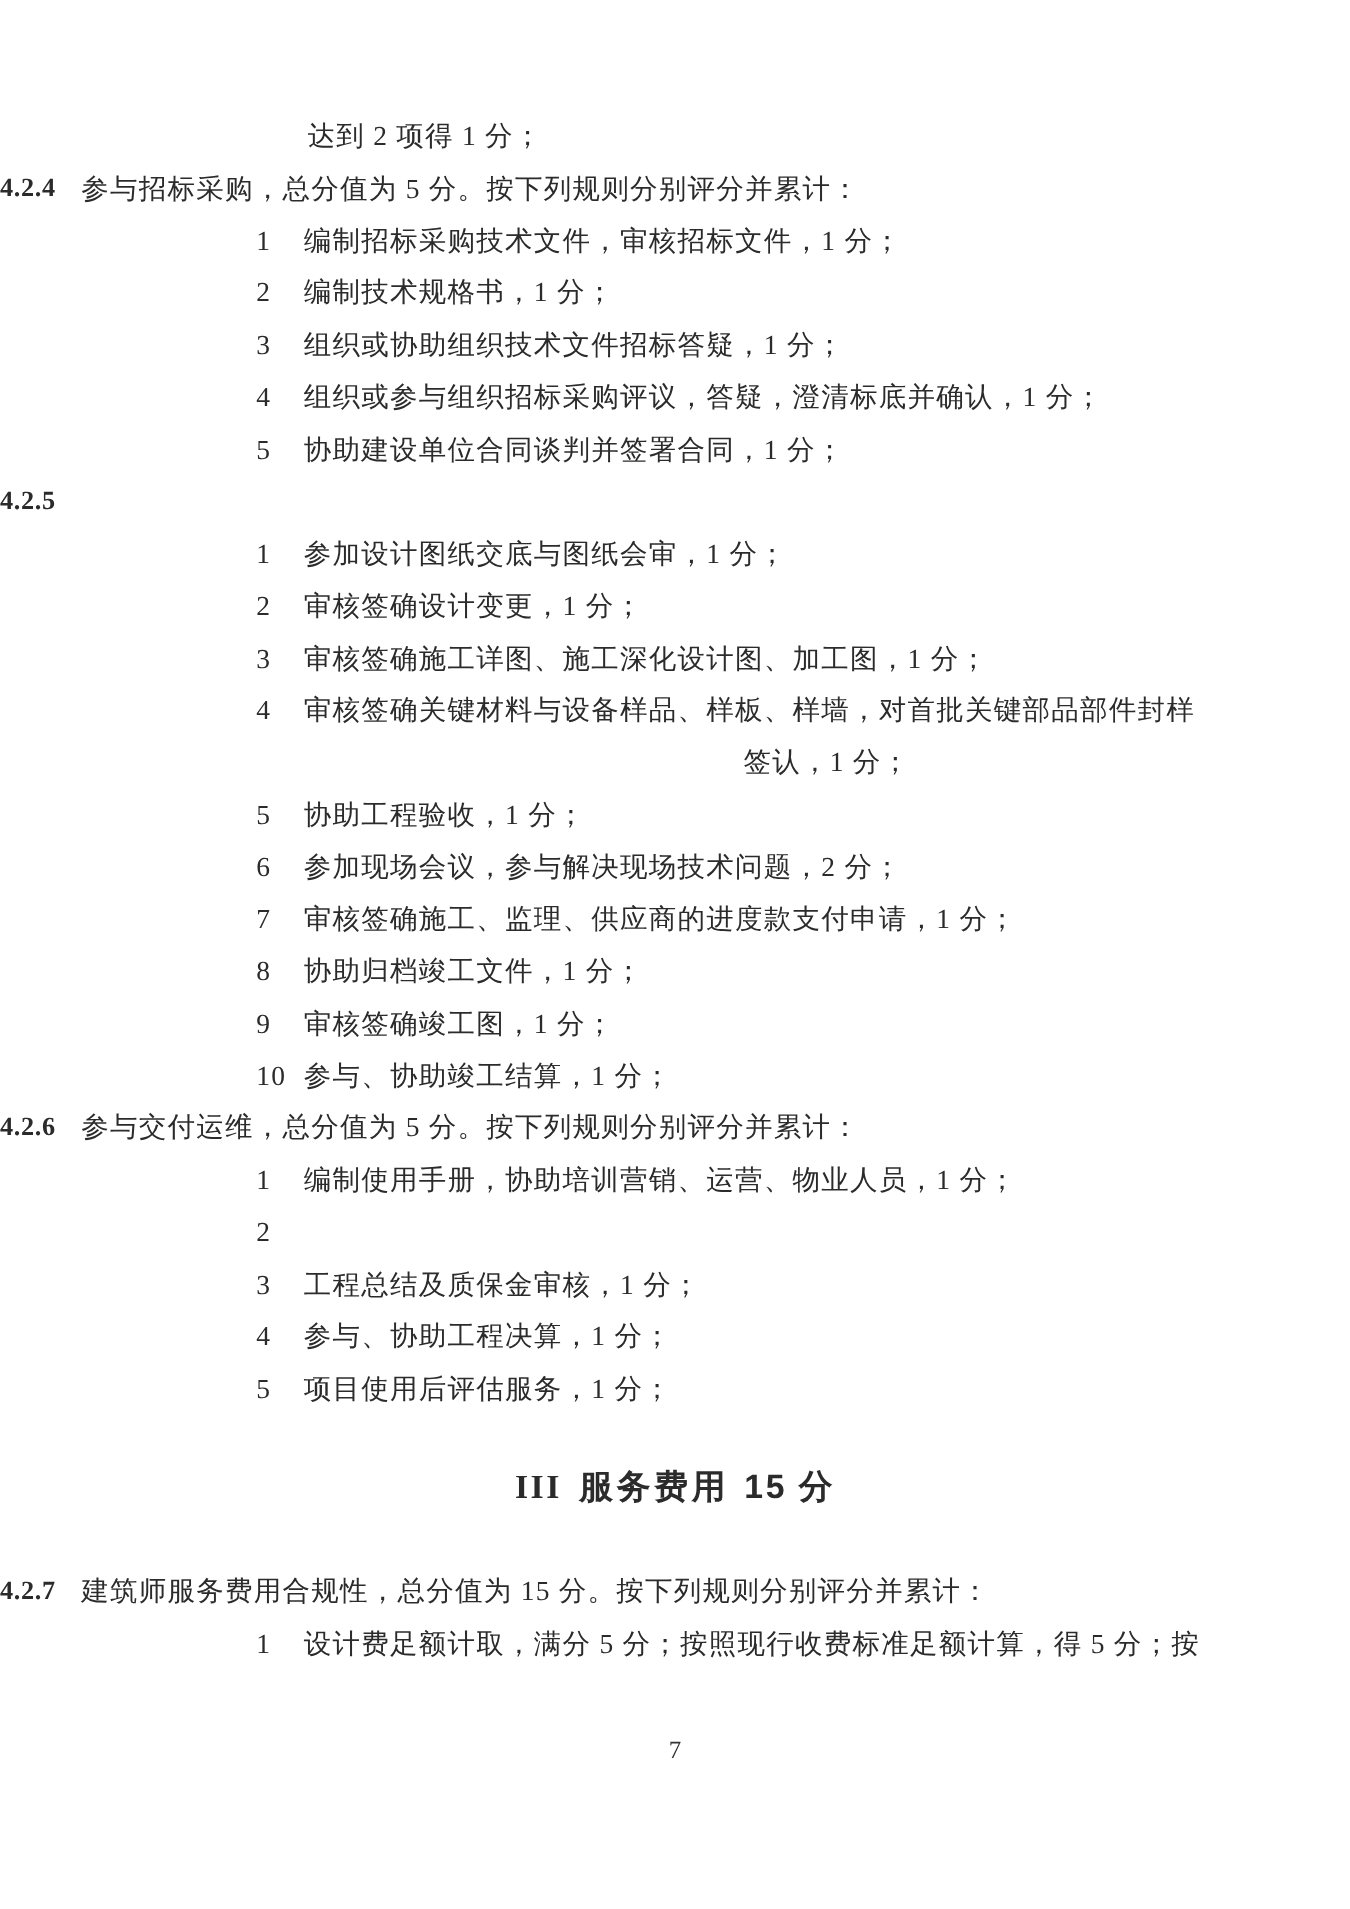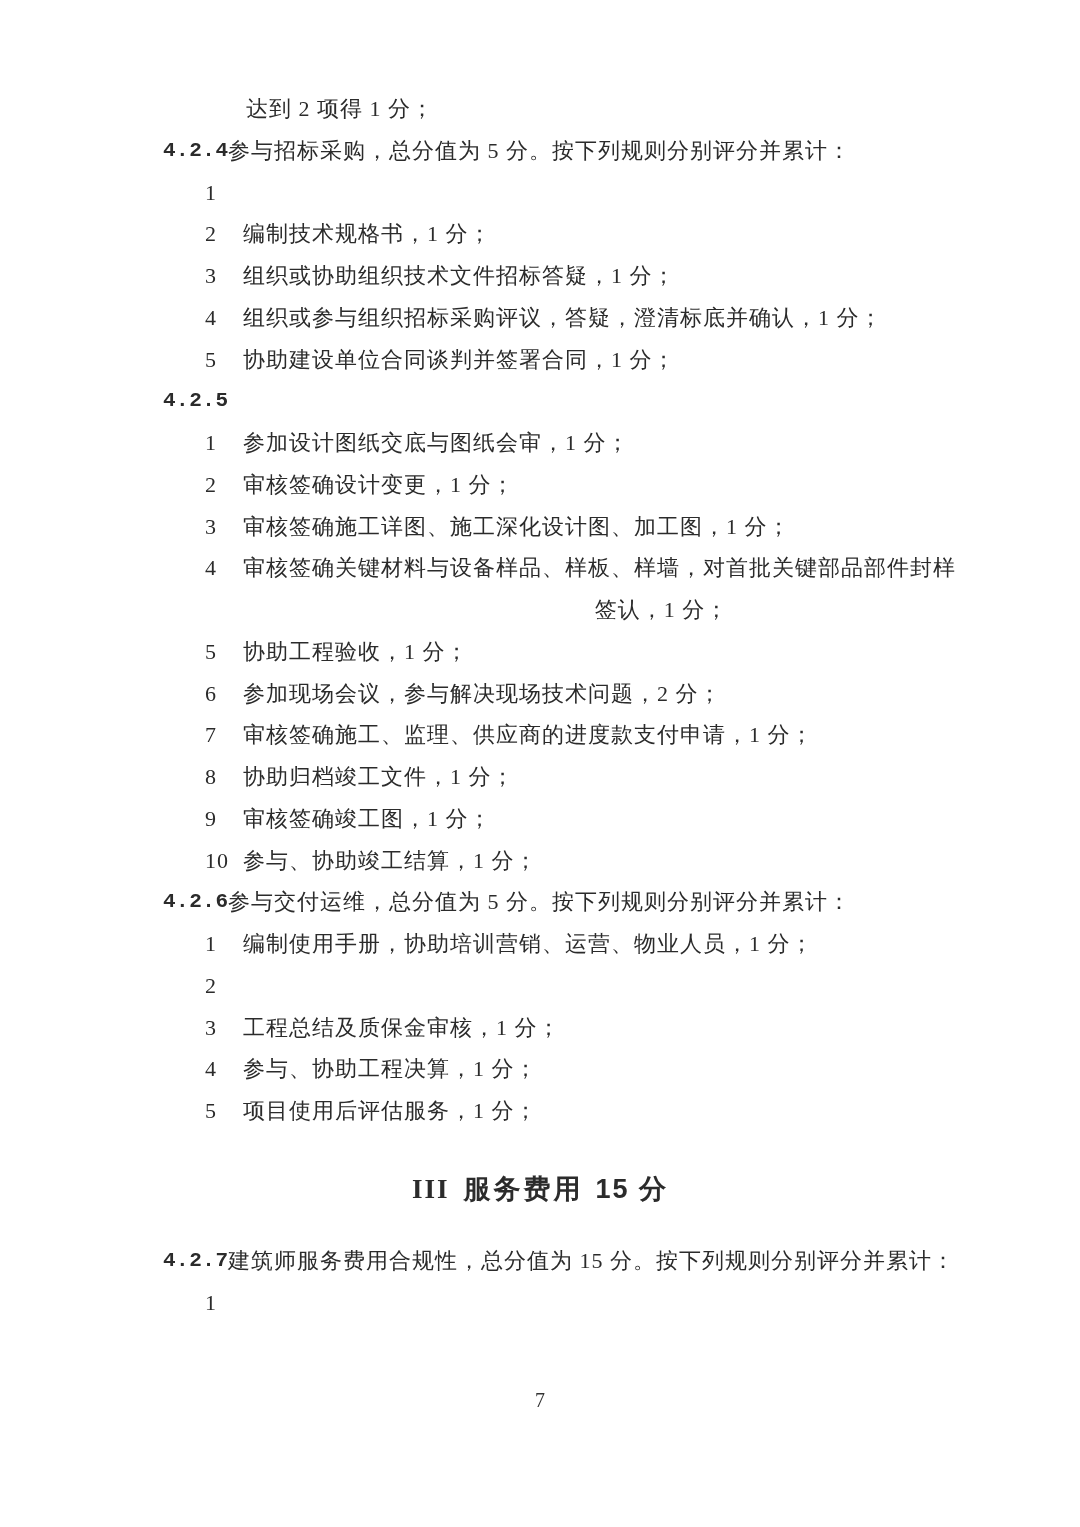--- a/index.html
+++ b/index.html
@@ -29,9 +29,8 @@
   .clause-num {
     flex: none;
     display: inline-block;
-    margin-left: 163px;
     width: 65px;
-    font-family: Liberation Mono, monospace;
+    font-family: Liberation Serif, serif;
     font-weight: 700;
     font-size: 21px;
     letter-spacing: 0.5px;

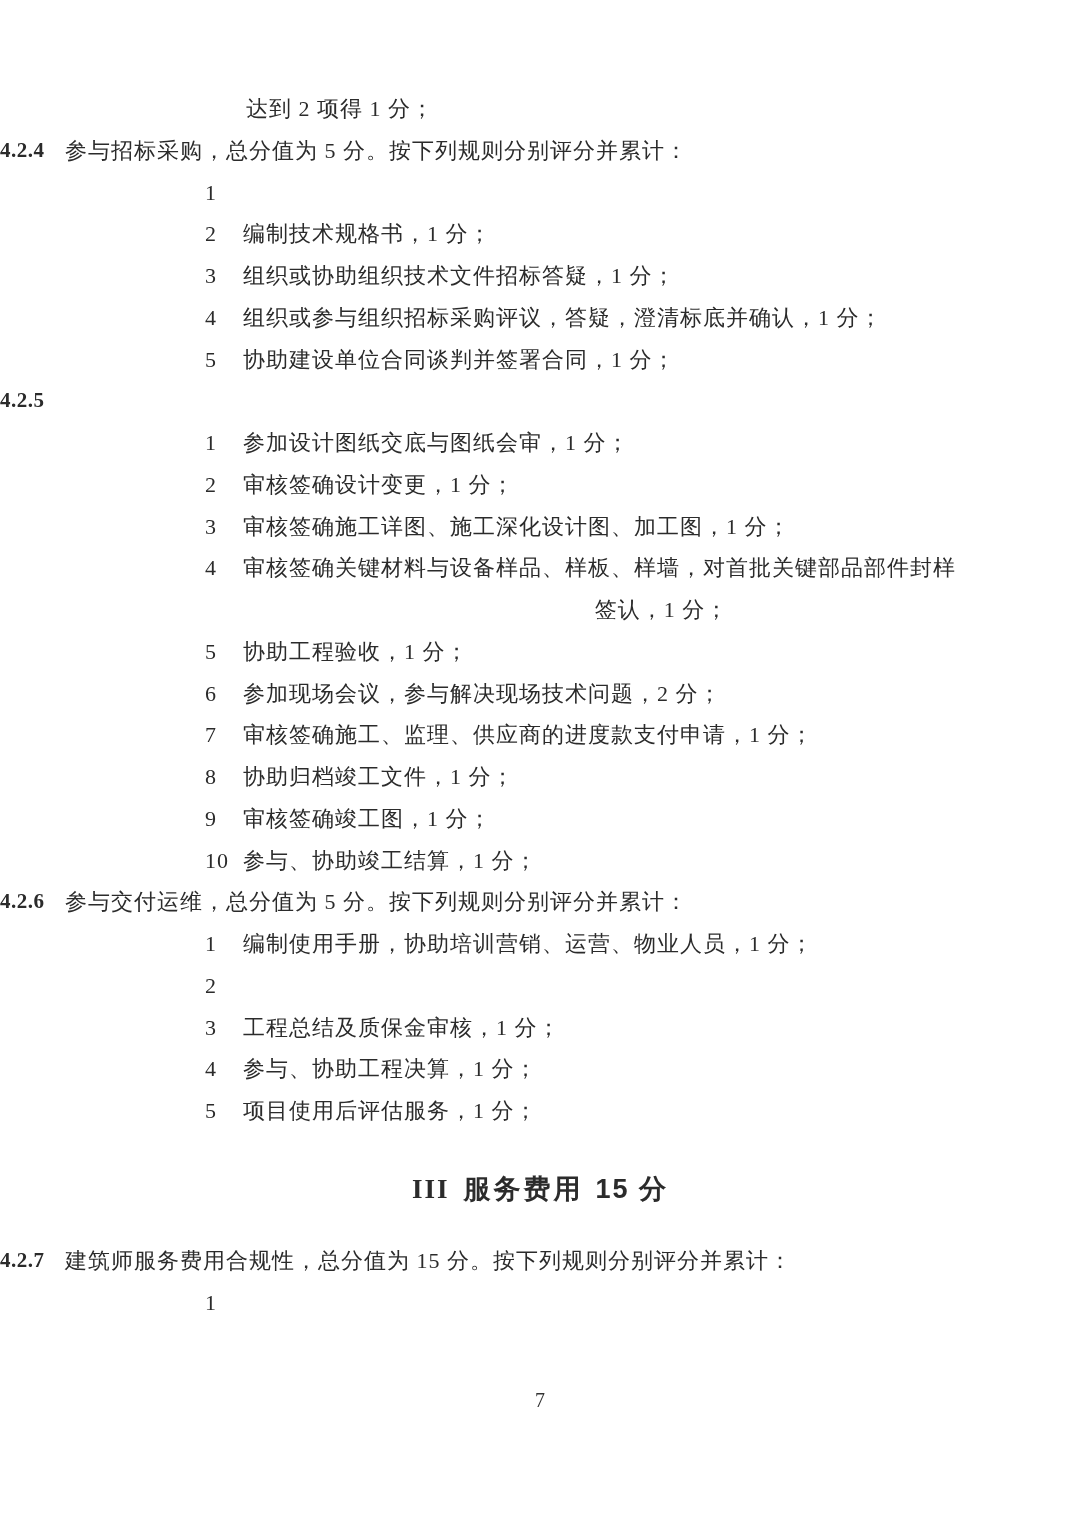--- a/index.html
+++ b/index.html
@@ -103,6 +103,7 @@
   </div>
   <div class="line item">
     <span class="item-num">1</span>
+    <span class="item-text">编制招标采购技术文件，审核招标文件，1 分；</span>
   </div>
   <div class="line item">
     <span class="item-num">2</span>

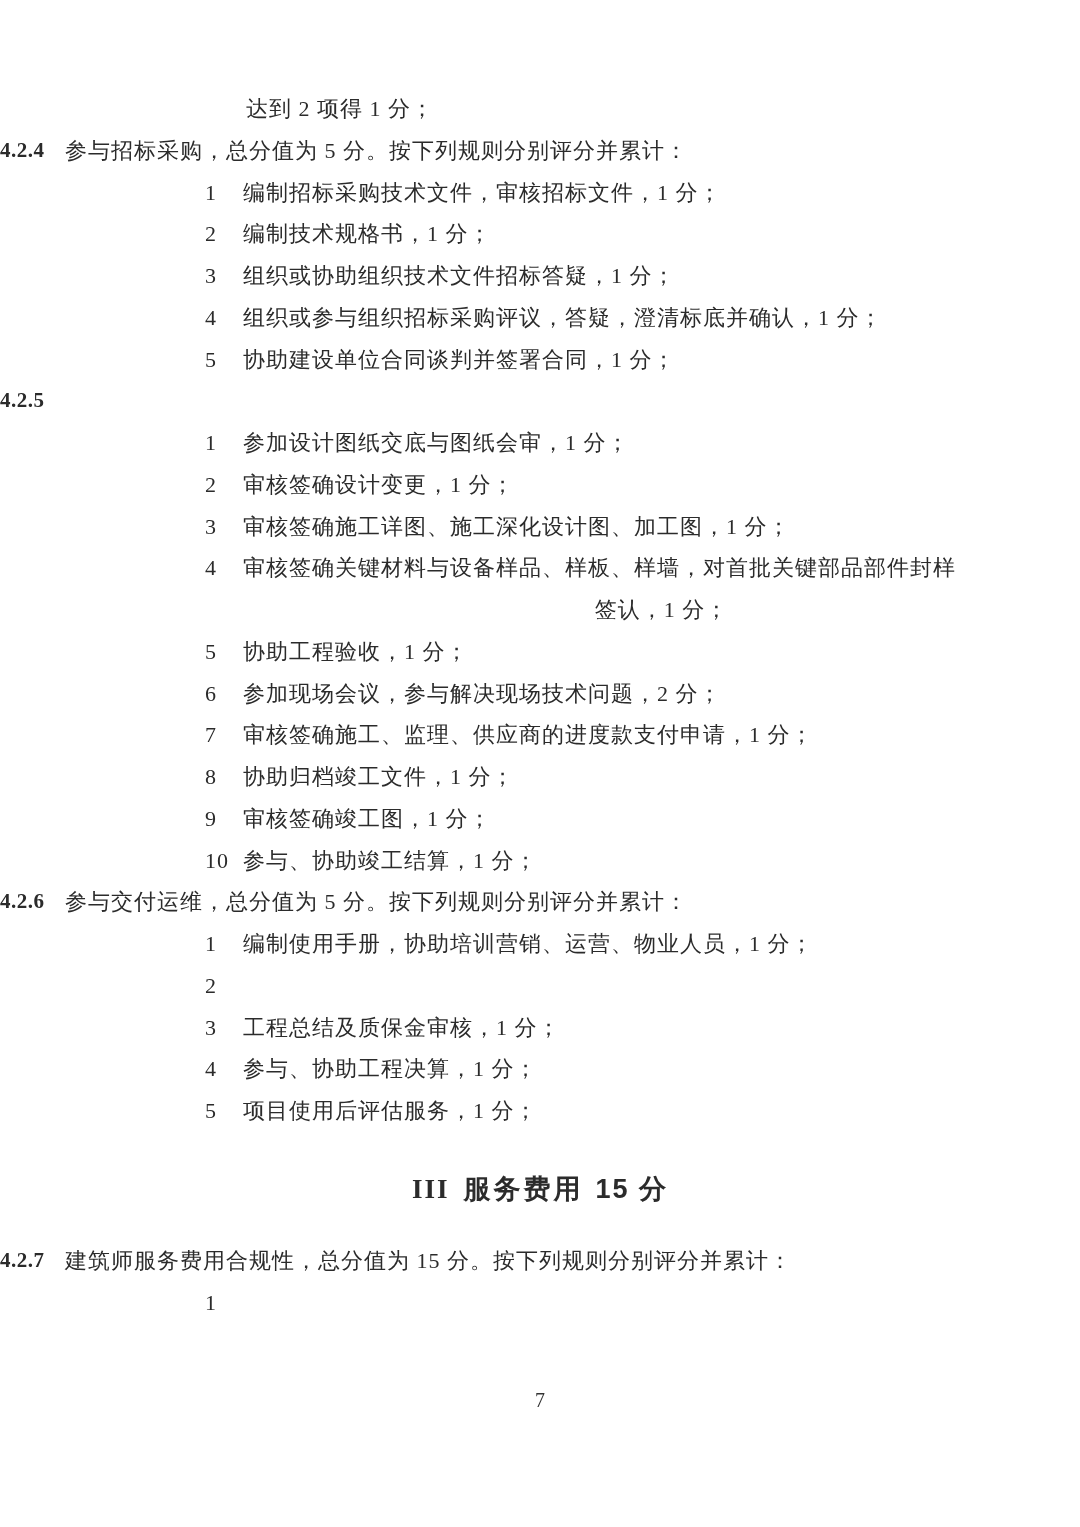--- a/index.html
+++ b/index.html
@@ -53,7 +53,7 @@
   
   .chapter {
     margin-top: 34px;
-    margin-bottom: 28px;
+    margin-bottom: 40px;
     height: 46px;
     line-height: 46px;
     text-align: center;

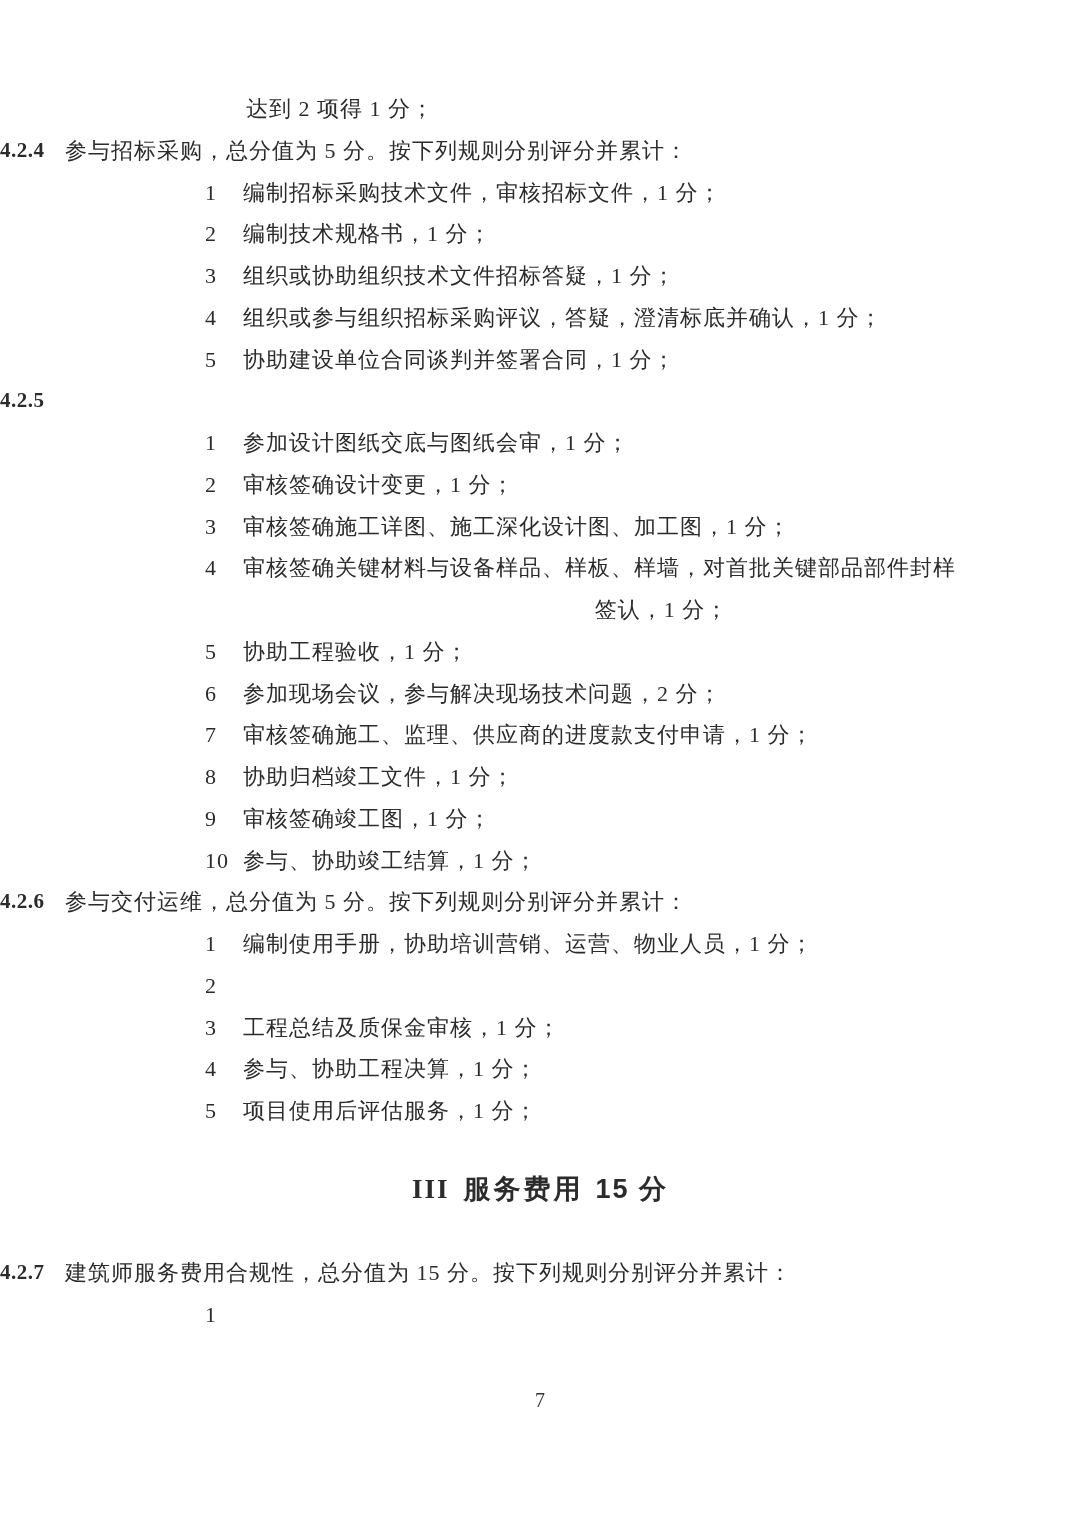--- a/index.html
+++ b/index.html
@@ -201,6 +201,7 @@
   </div>
   <div class="line item">
     <span class="item-num">1</span>
+    <span class="item-text">设计费足额计取，满分 5 分；按照现行收费标准足额计算，得 5 分；按</span>
   </div>
 
 </div>

